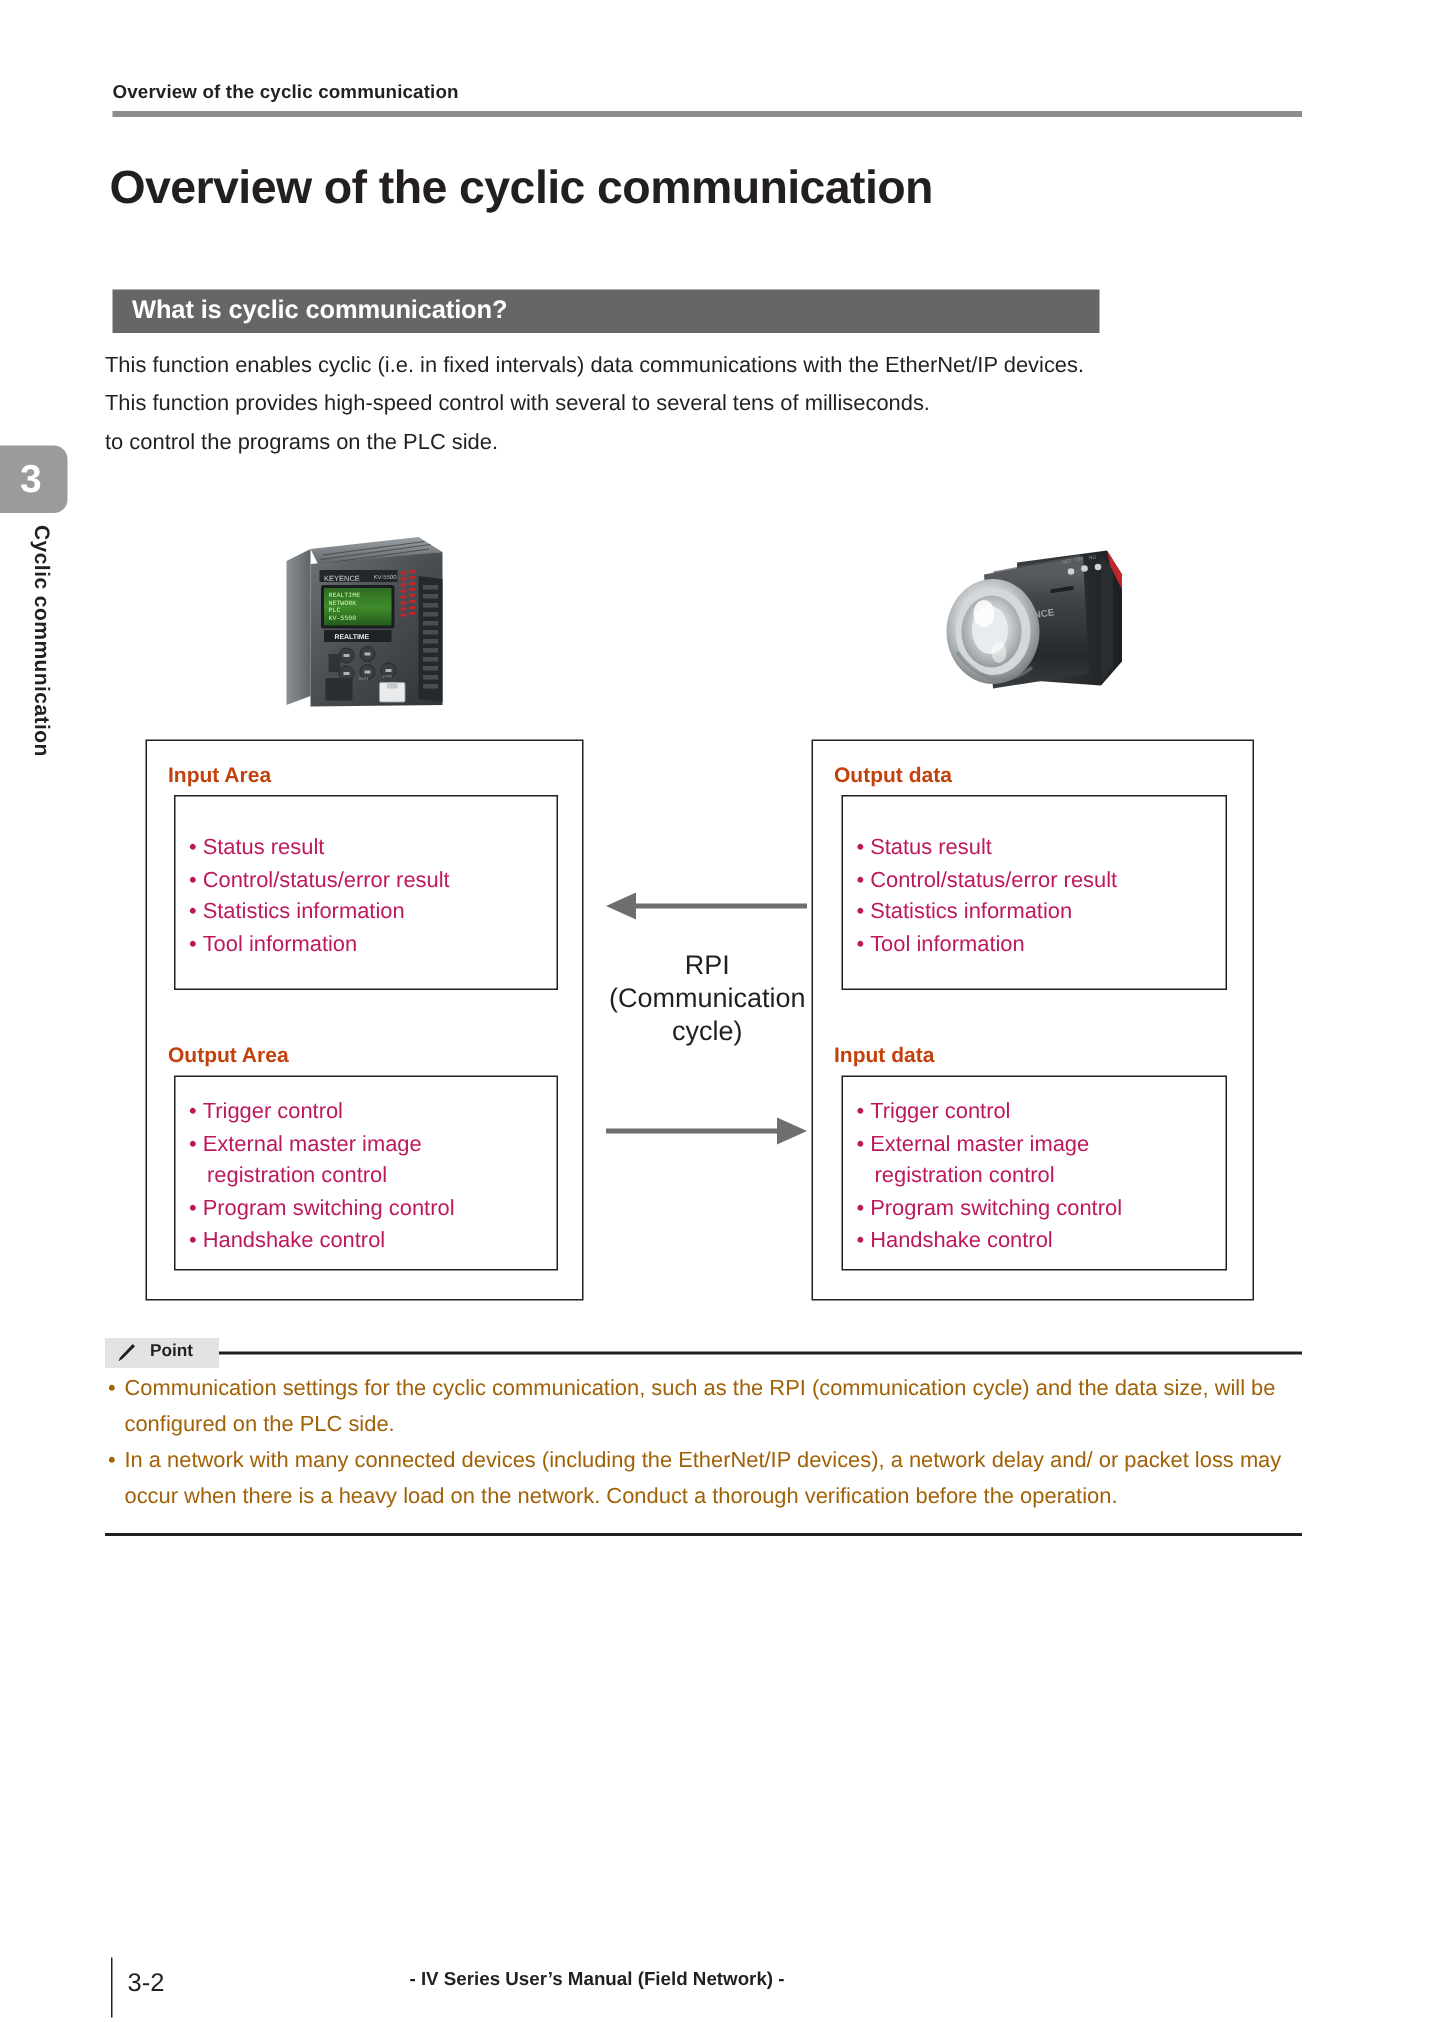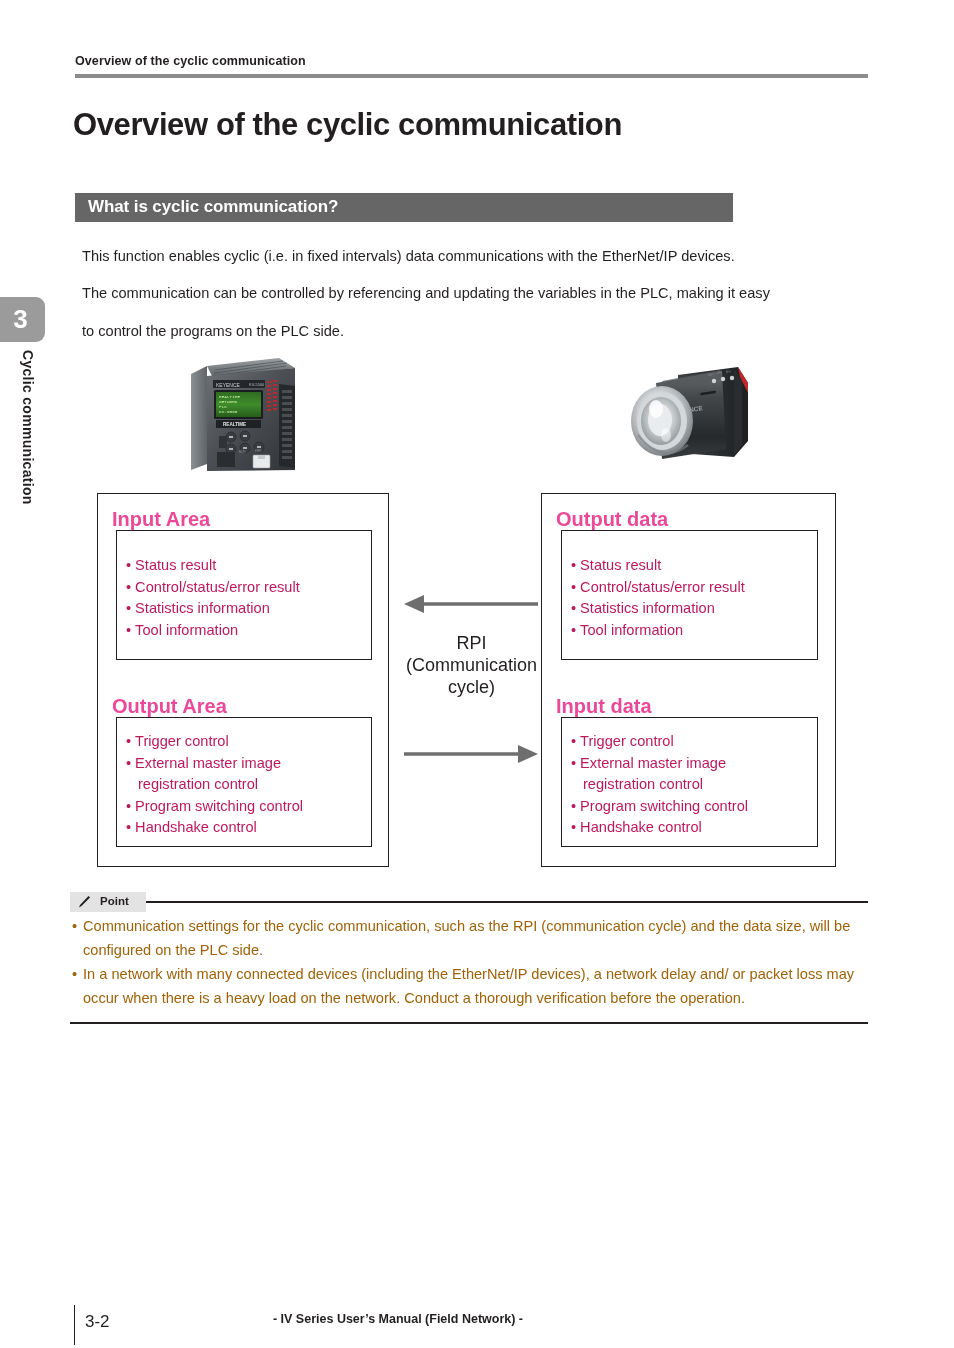--- a/index.html
+++ b/index.html
@@ -114,7 +114,7 @@
     line-height: 25.3px;
     color: #231f20;
   }
-  #intro p { margin: 12px; }
+  #intro p { margin: 0; }
 
   
   .photo-wrap { position: absolute; }

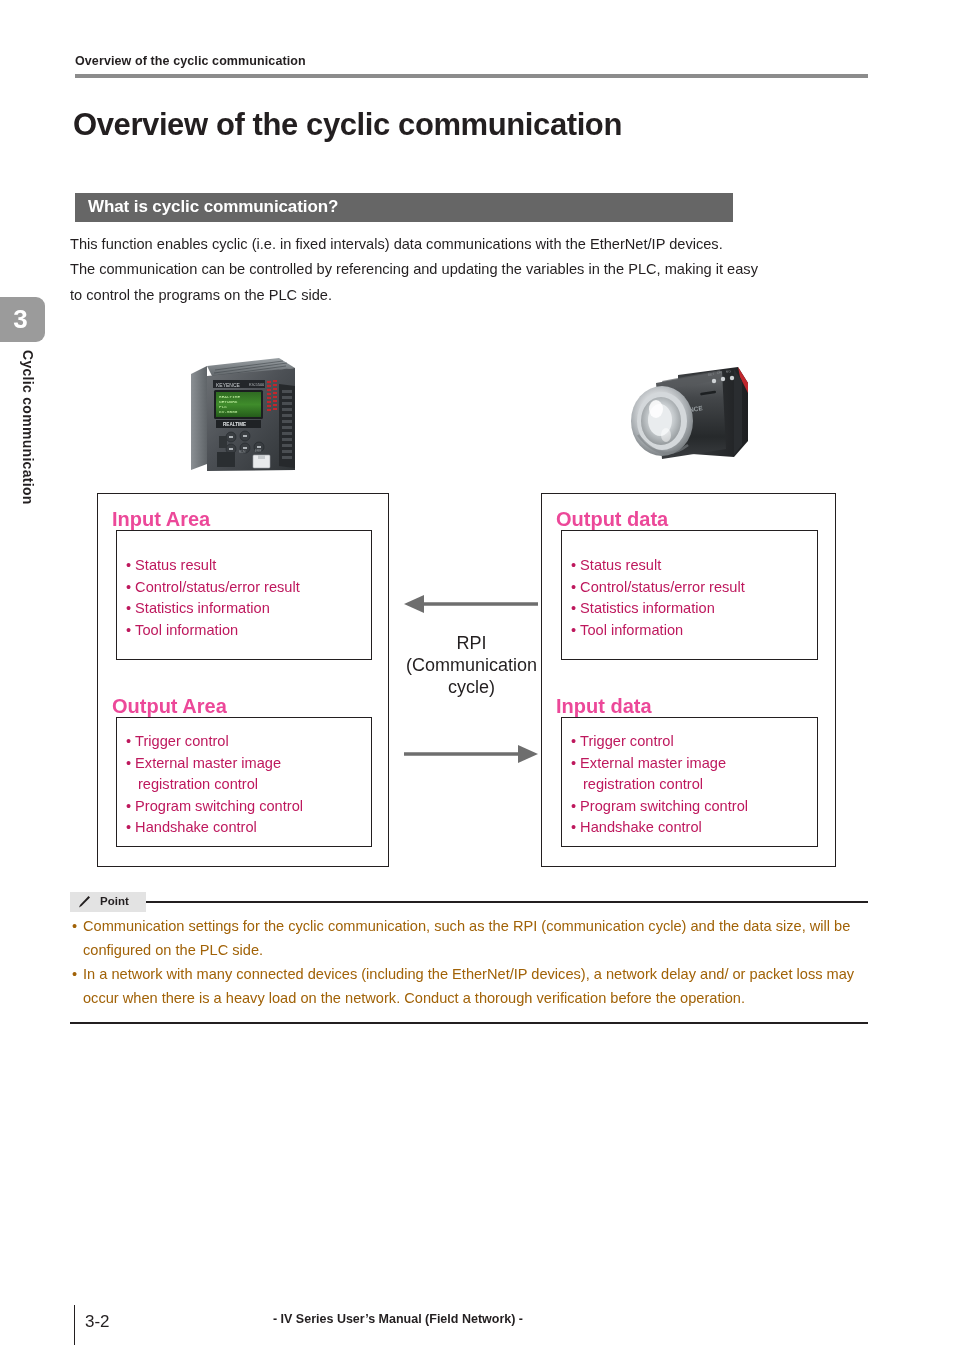--- a/index.html
+++ b/index.html
@@ -299,6 +299,7 @@
 
 <div id="intro">
   <p>This function enables cyclic (i.e. in fixed intervals) data communications with the EtherNet/IP devices.</p>
+  <p>This function provides high-speed control with several to several tens of milliseconds.</p>
   <p>The communication can be controlled by referencing and updating the variables in the PLC, making it easy</p>
   <p>to control the programs on the PLC side.</p>
 </div>

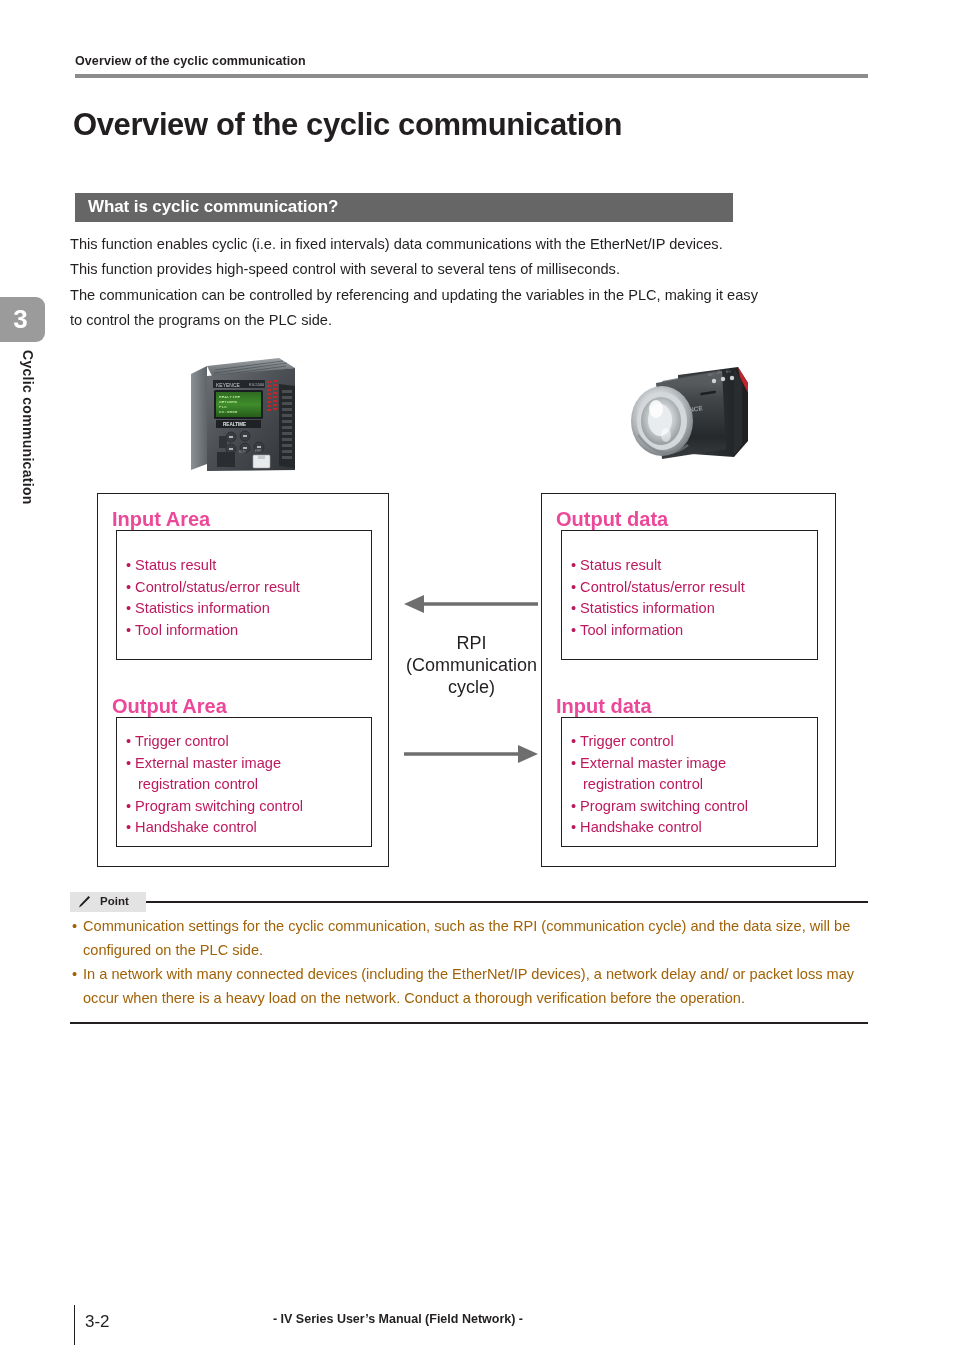--- a/index.html
+++ b/index.html
@@ -300,7 +300,6 @@
 <div id="intro">
   <p>This function enables cyclic (i.e. in fixed intervals) data communications with the EtherNet/IP devices.</p>
   <p>This function provides high-speed control with several to several tens of milliseconds.</p>
-  <p>The communication can be controlled by referencing and updating the variables in the PLC, making it easy</p>
   <p>to control the programs on the PLC side.</p>
 </div>
 

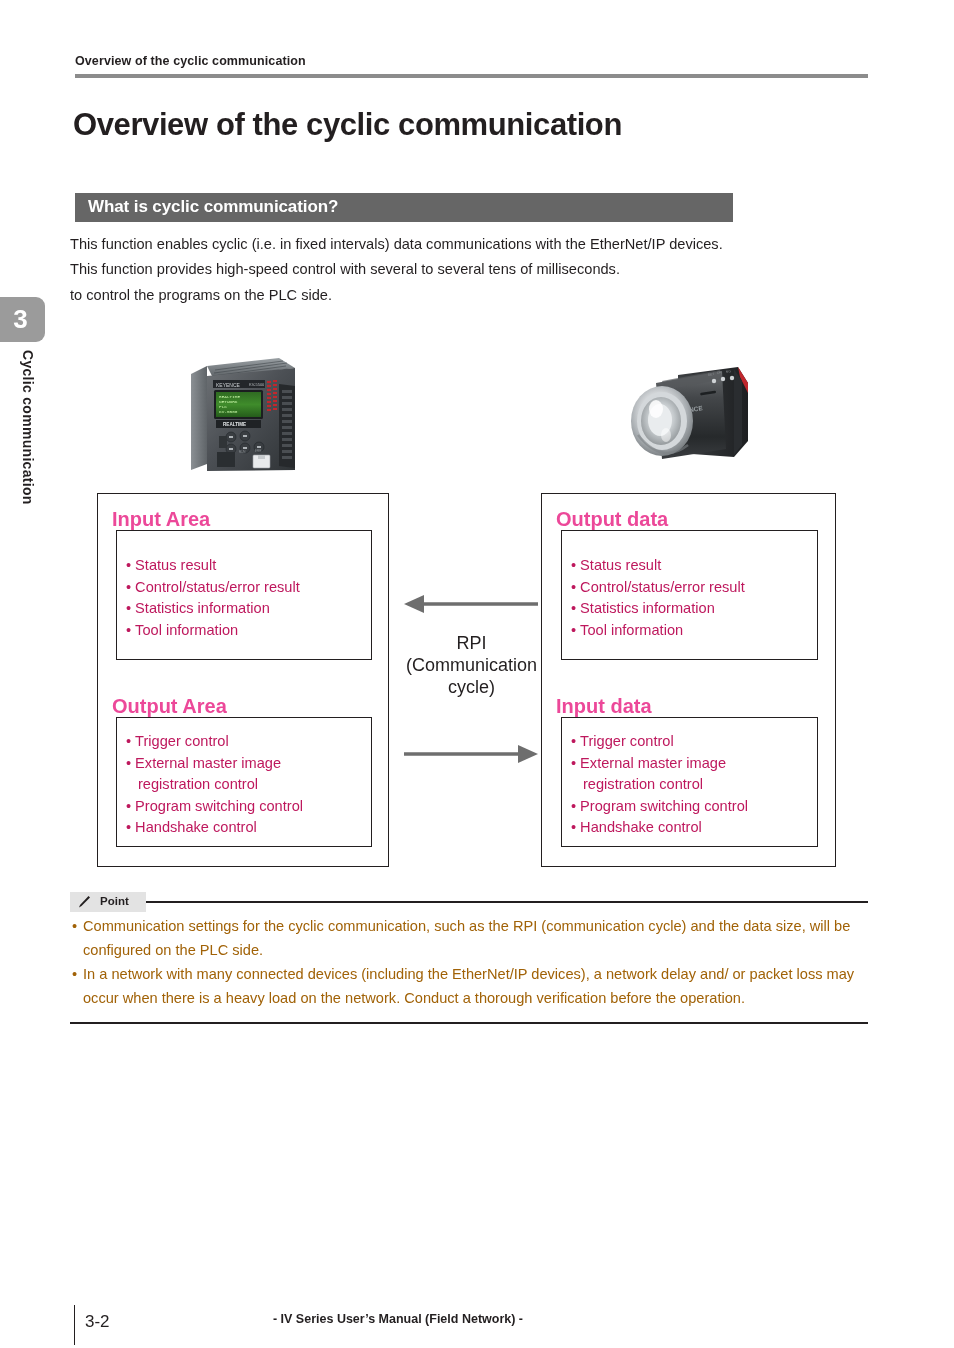--- a/index.html
+++ b/index.html
@@ -133,9 +133,9 @@
 
   .group-title {
     position: absolute;
-    font-size: 20px;
-    font-weight: bold;
-    color: #ec4899;
+    font-size: 14px;
+    font-weight: bold;
+    color: #c2410c;
     white-space: nowrap;
   }
   .inner-box {

